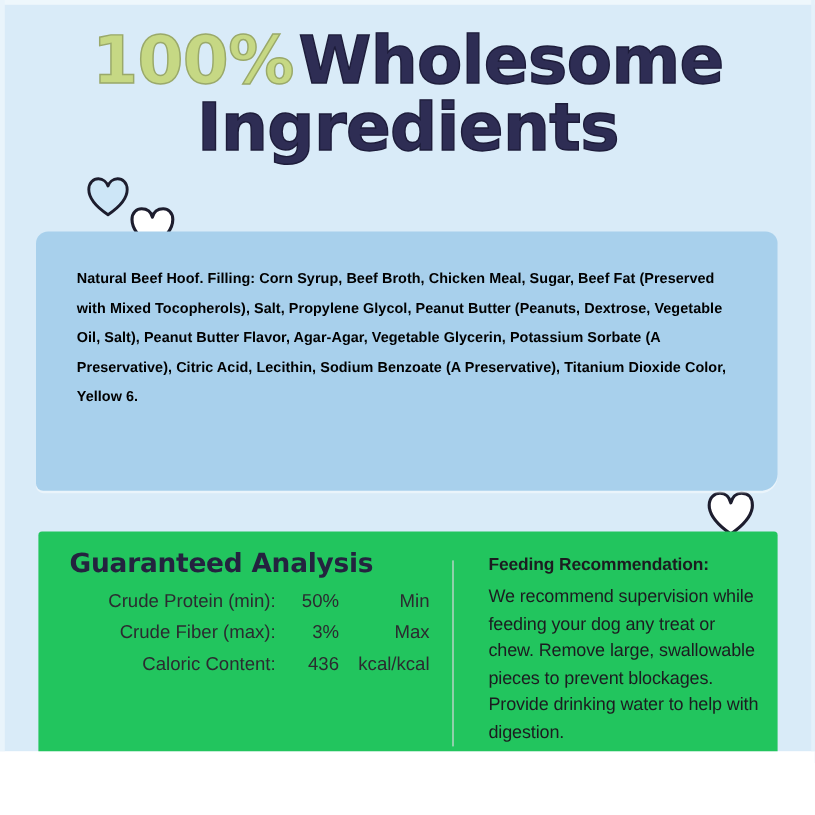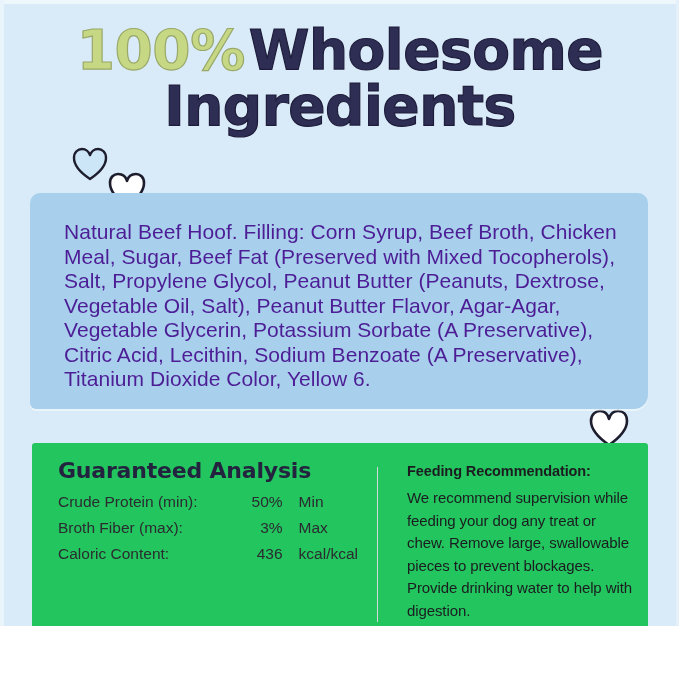--- a/index.html
+++ b/index.html
@@ -97,10 +97,11 @@
     top: 27px;
     width: 554px;
     font-family: "Liberation Sans", sans-serif;
-    font-size: 21px;
+    font-size: 12px;
     line-height: 24.5px;
-    color: #4c1d95;
+    color: #000000;
     letter-spacing: 0.05px;
+    font-weight: bold;
   }
 
   

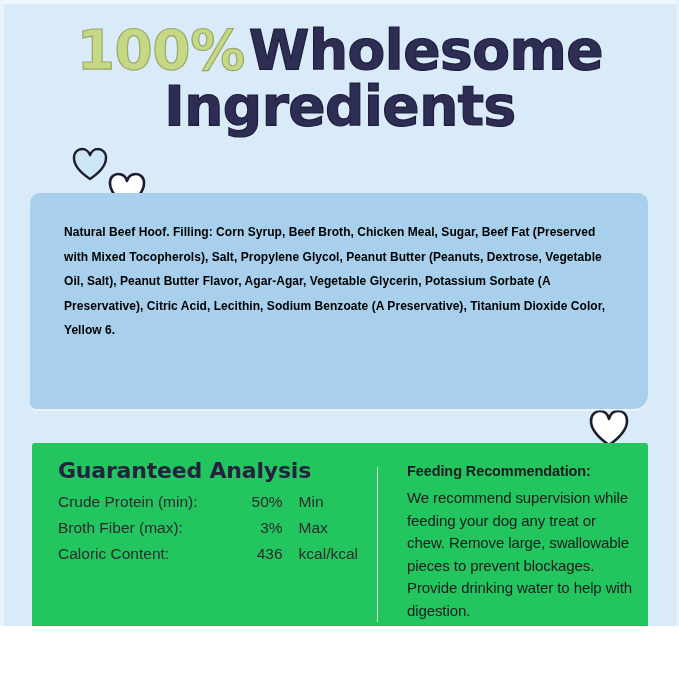--- a/index.html
+++ b/index.html
@@ -148,6 +148,7 @@
     padding: 0 0 8px 0;
     vertical-align: baseline;
     white-space: nowrap;
+    text-align: right;
   }
   .ga-label { text-align: left; width: 175px; }
   .ga-value { text-align: right; width: 55px; padding-right: 0 !important; }

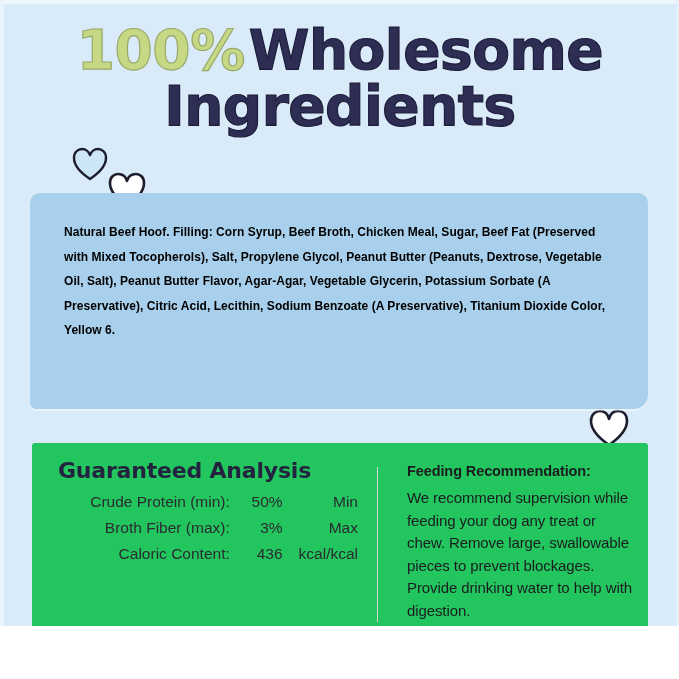--- a/index.html
+++ b/index.html
@@ -227,7 +227,7 @@
           <td class="ga-unit">Min</td>
         </tr>
         <tr>
-          <td class="ga-label">Broth Fiber (max):</td>
+          <td class="ga-label">Crude Fiber (max):</td>
           <td class="ga-value">3%</td>
           <td class="ga-unit">Max</td>
         </tr>

